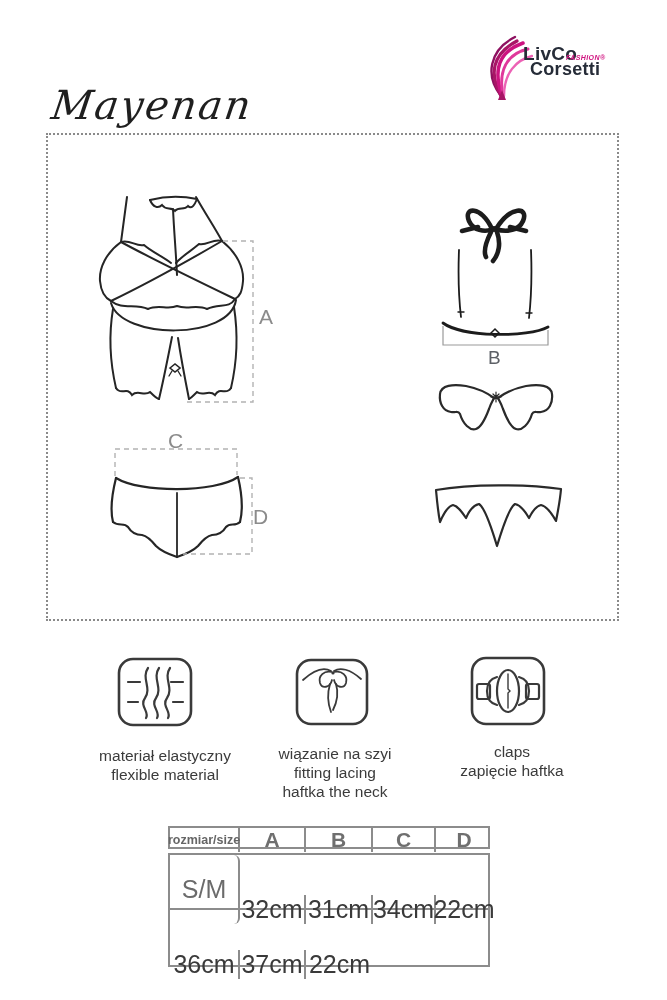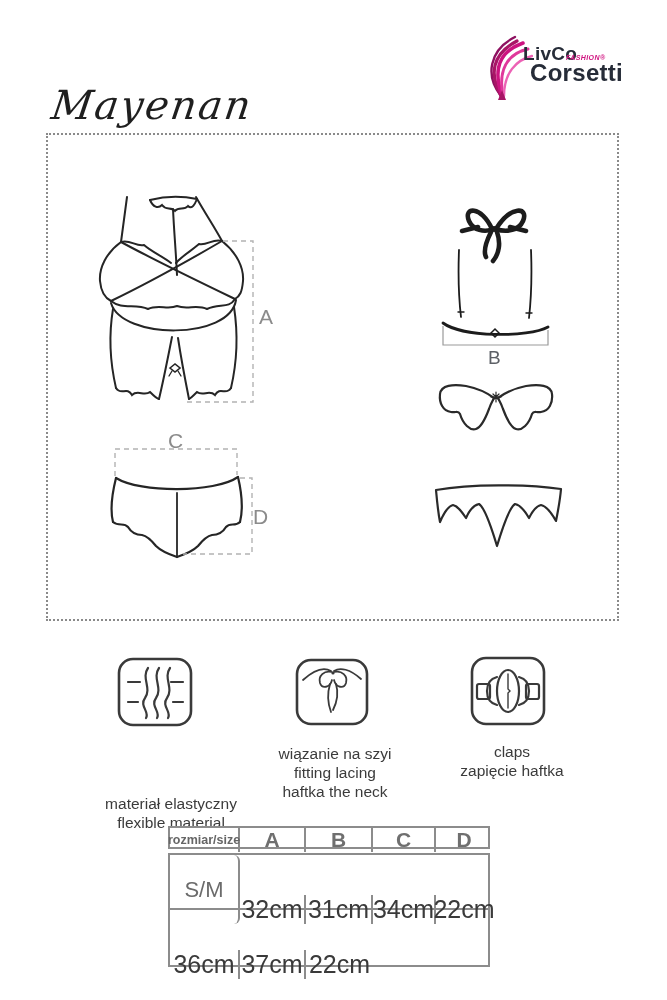--- a/index.html
+++ b/index.html
@@ -13,7 +13,7 @@
               color:#262c38;letter-spacing:.3px;}
   .logo-fashion{position:absolute;left:83px;top:24px;font-size:7px;font-weight:bold;
                 font-style:italic;color:#d0127f;letter-spacing:.4px;}
-  .logo-corsetti{position:absolute;left:47px;top:29px;font-size:24px;font-weight:bold;
+  .logo-corsetti{position:absolute;left:47px;top:29px;font-size:18px;font-weight:bold;
                  color:#262c38;letter-spacing:.3px;}
 
   

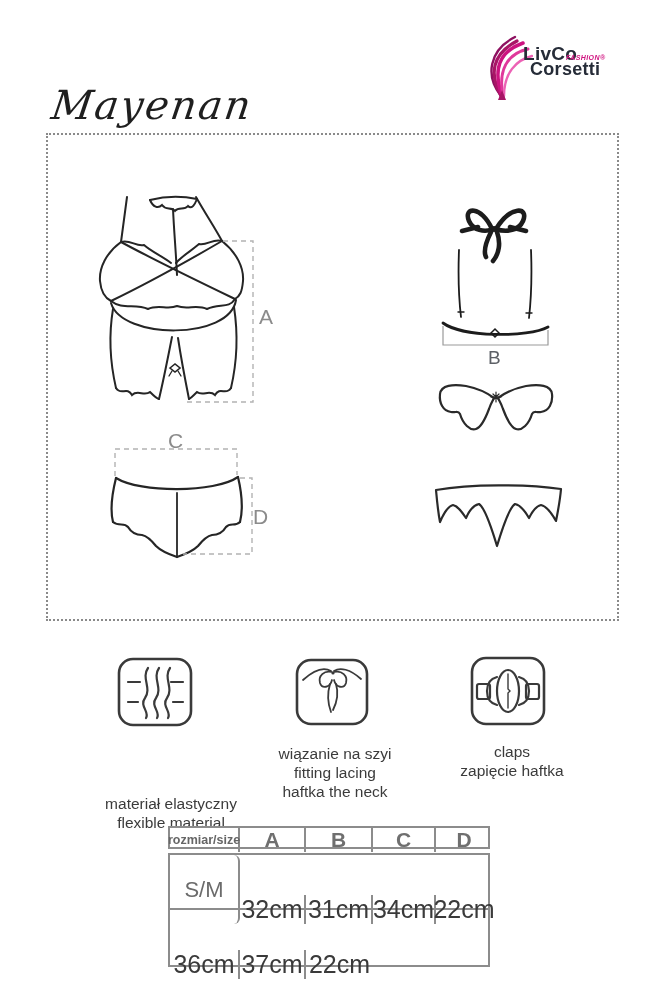--- a/index.html
+++ b/index.html
@@ -35,7 +35,7 @@
   
   .feature-caption{position:absolute;text-align:center;color:#3b3b3b;
                    font-size:15.5px;line-height:19px;font-weight:500;}
-  .cap-1{left:74px;top:746px;width:194px;margin-top:48px;}
+  .cap-1{left:68px;top:746px;width:194px;}
   .cap-2{left:245px;top:744px;width:180px;}
   .cap-3{left:428px;top:742px;width:168px;}
 

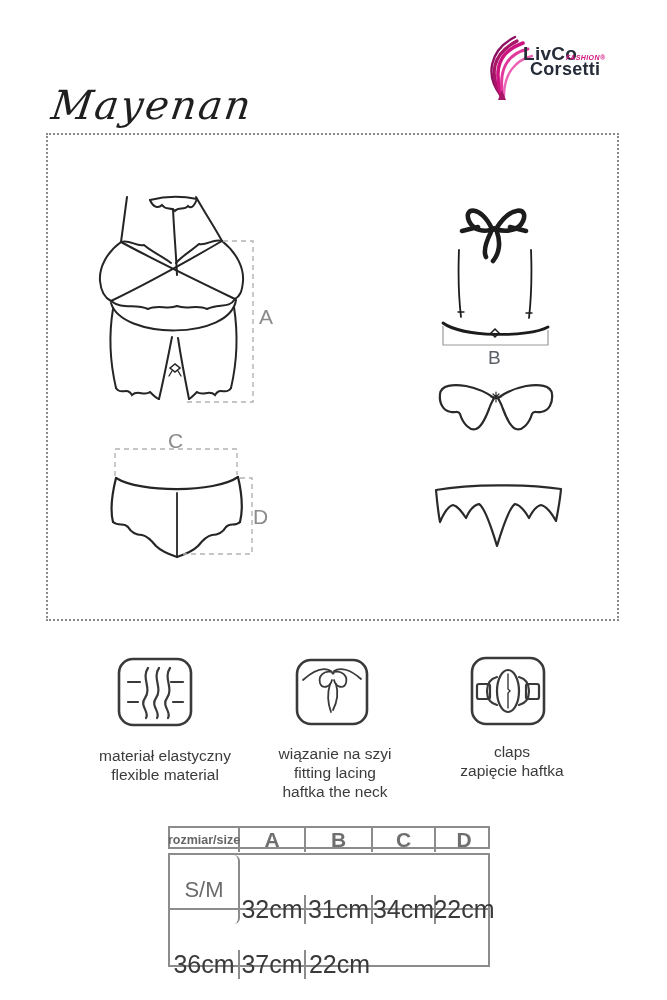--- a/index.html
+++ b/index.html
@@ -51,7 +51,7 @@
   .st-head .st-cell.col-letter{font-size:21px;color:#6f6f6f;}
   .st-body .st-row{height:55px;}
   .st-body .st-row:first-child{border-bottom:2px solid #8c8c8c;}
-  .st-size{font-size:22px;color:#6b6b6b;border-radius:6px;}
+  .st-size{font-size:25px;color:#6b6b6b;border-radius:6px;}
   .st-val{font-size:25px;color:#3a3a3a;margin-top:40px;}
 </style>
 </head>

